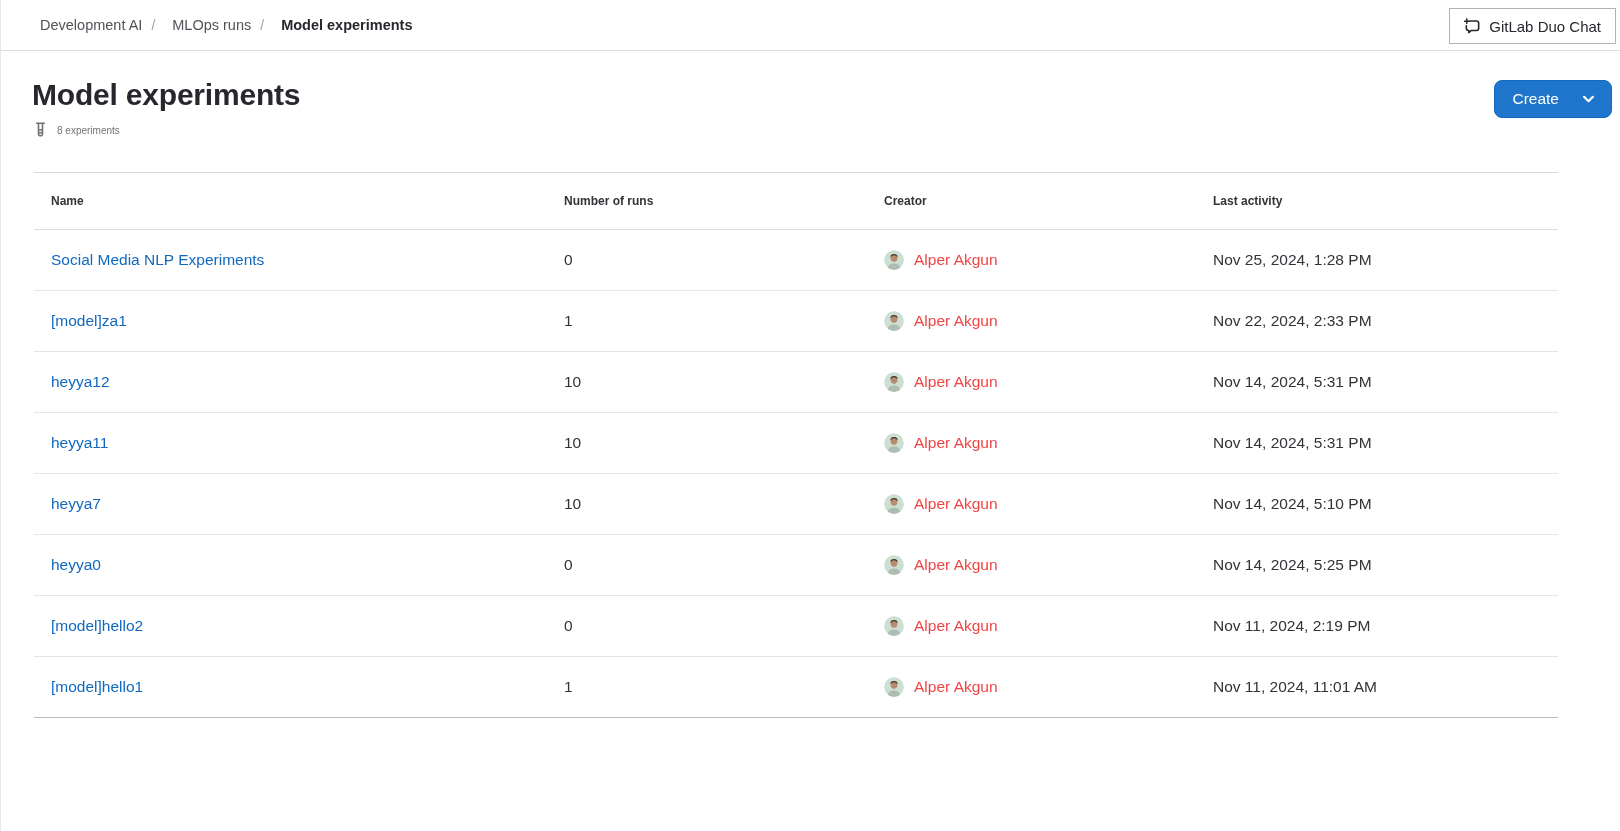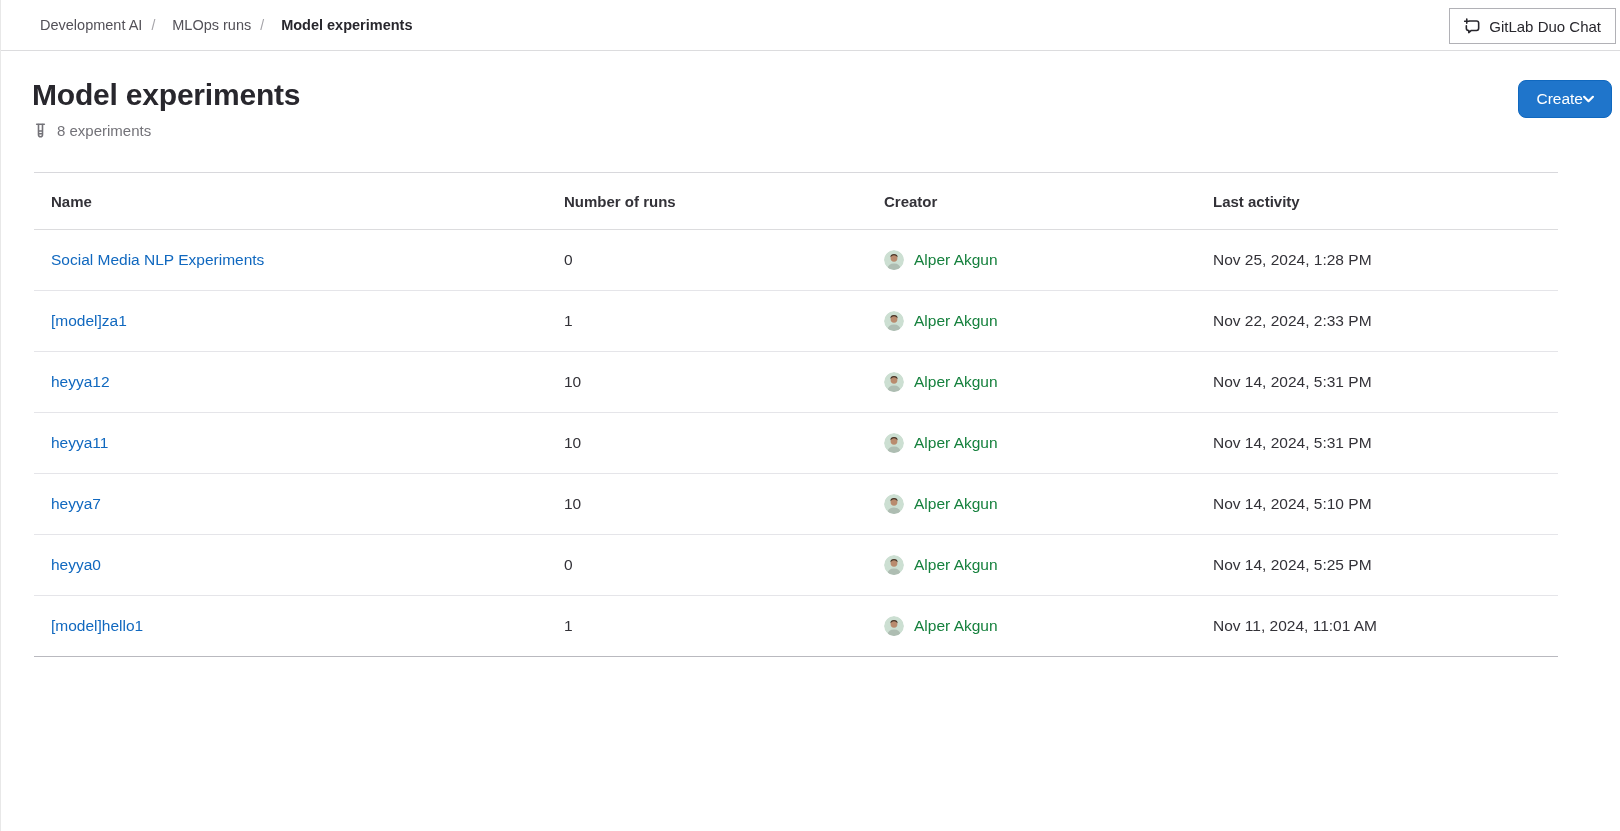--- a/index.html
+++ b/index.html
@@ -79,7 +79,7 @@
     height: 38px;
     display: inline-flex;
     align-items: center;
-    gap: 0;
+    gap: 24px;
     padding: 0 17px;
     background: var(--accent, #1f75cb);
     border: 1px solid #1068bf;

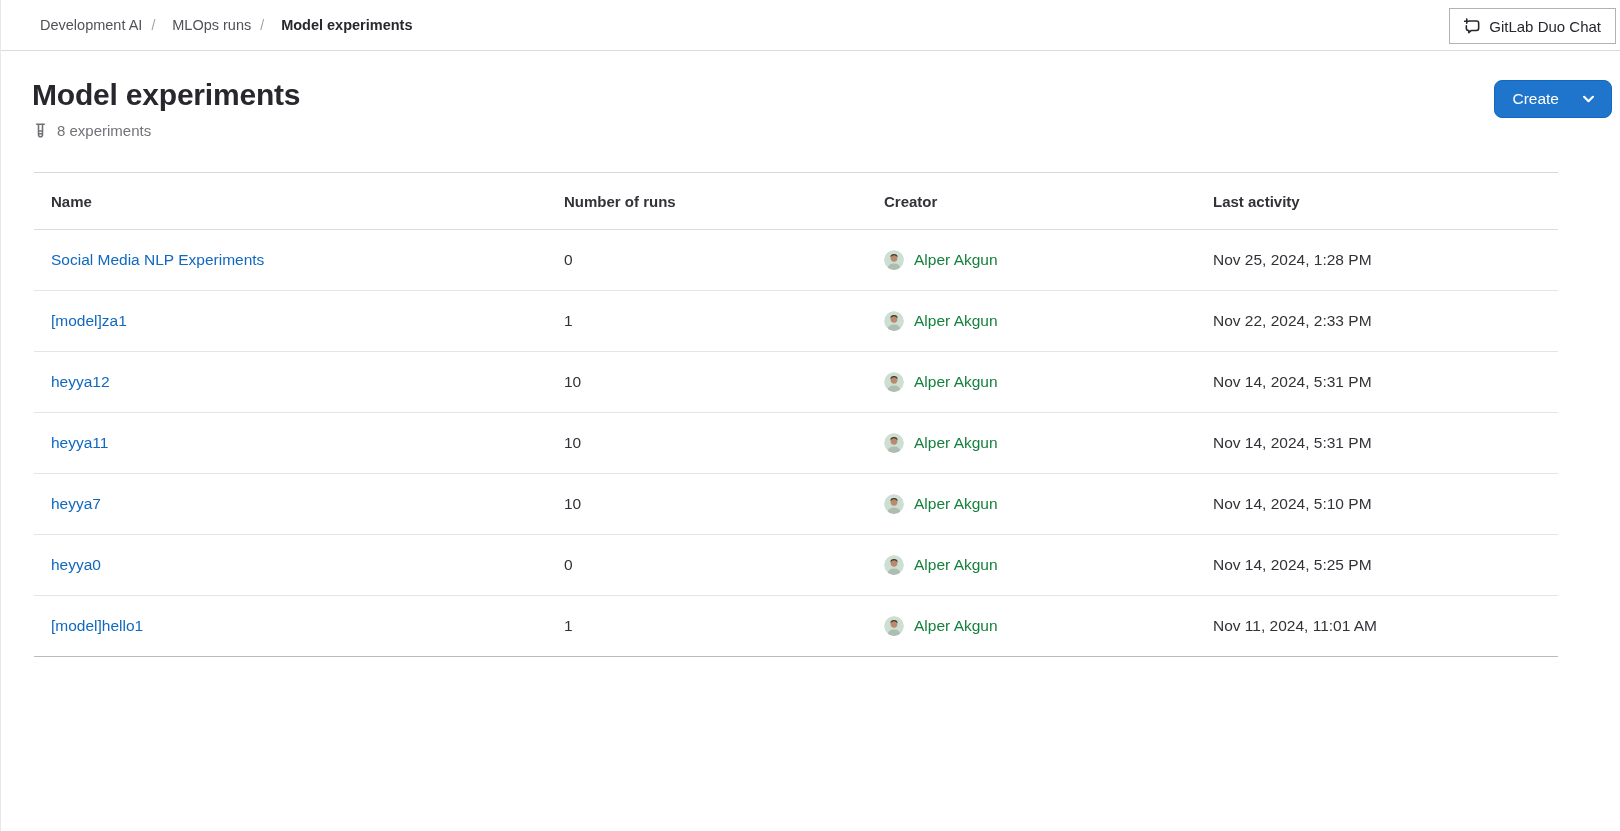--- a/index.html
+++ b/index.html
@@ -69,7 +69,7 @@
     display: flex;
     align-items: center;
     gap: 8px;
-    font-size: 15px;
+    font-size: 10px;
     color: #737278;
   }
   .create-btn {

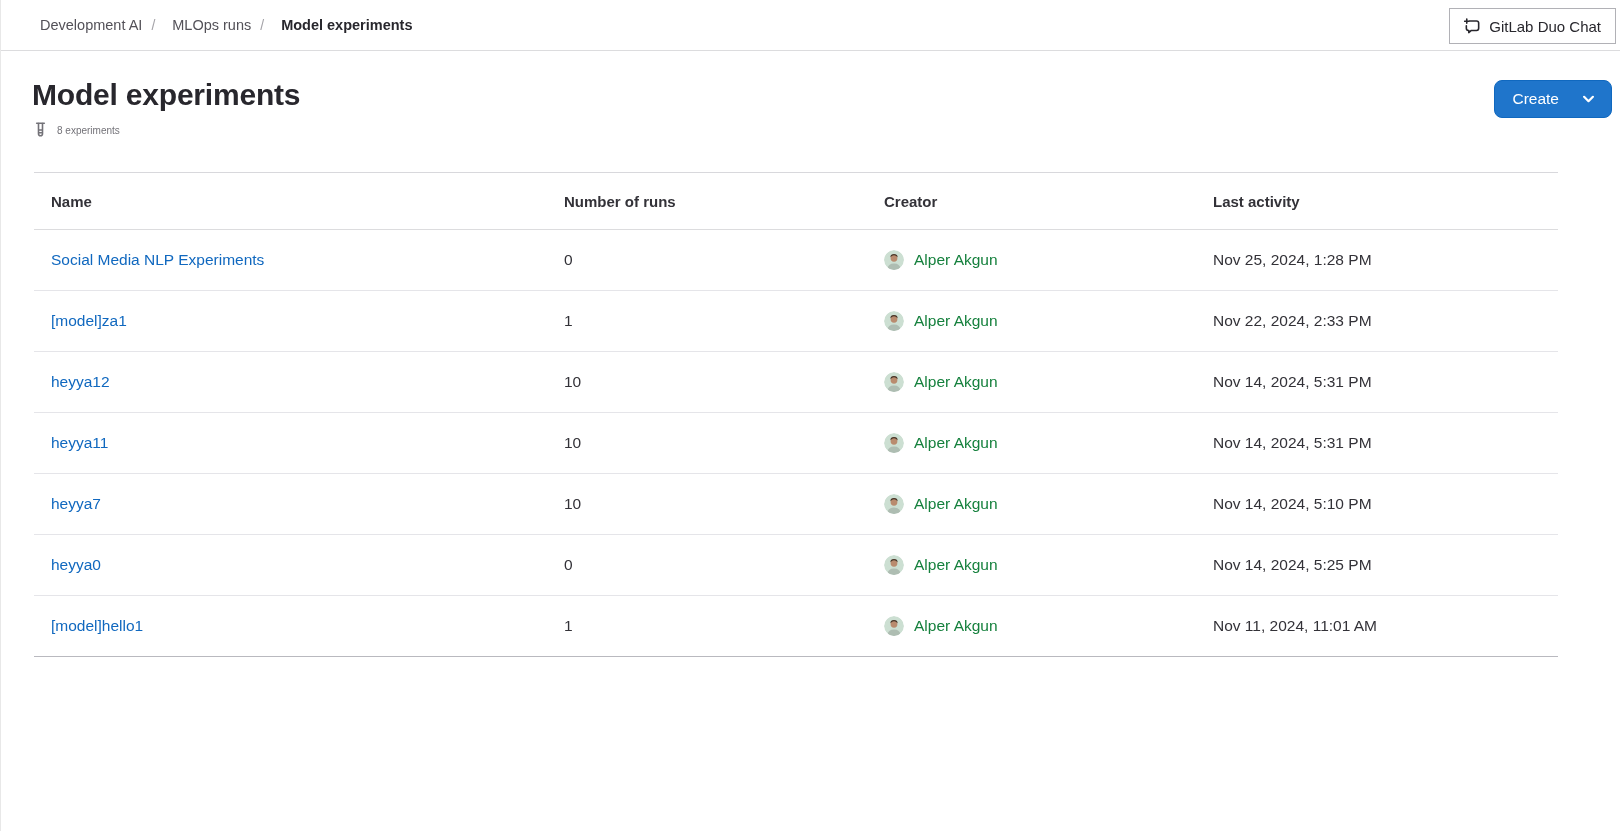--- a/index.html
+++ b/index.html
@@ -108,7 +108,7 @@
     text-align: left;
     vertical-align: middle;
     padding-left: 17px;
-    font-size: 15px;
+    font-size: 12px;
     font-weight: 700;
     color: #333238;
     border-bottom: 1px solid #dcdcde;

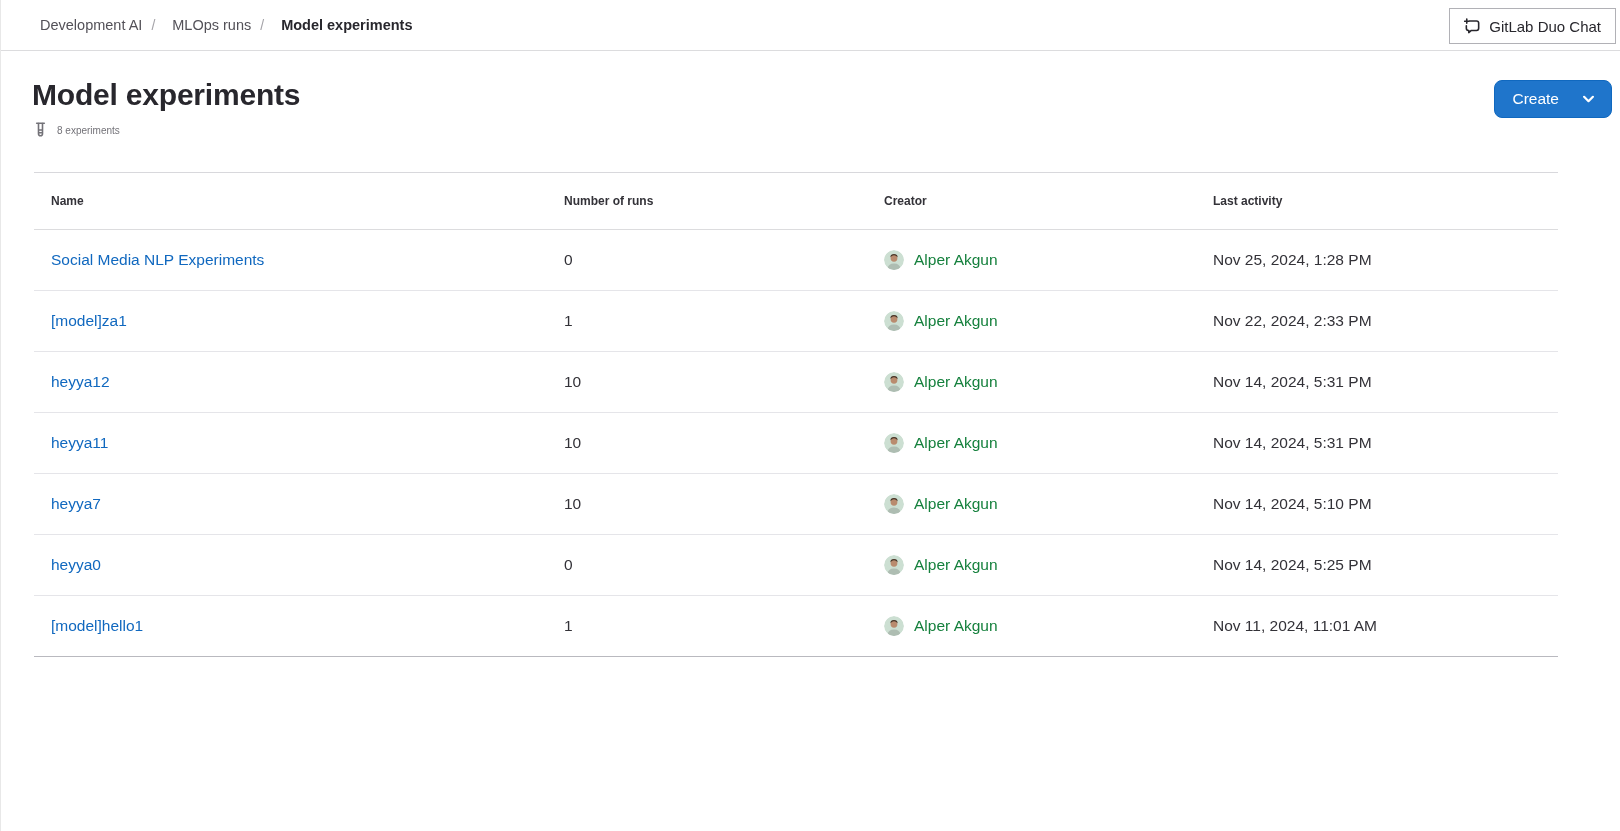--- a/index.html
+++ b/index.html
@@ -138,7 +138,7 @@
     cursor: pointer;
     display: block;
   }
-  .creator-name { color: #15803d; text-decoration: none; cursor: pointer; }
+  .creator-name { color: #ef4444; text-decoration: none; cursor: pointer; }
 
   .icon { display: inline-flex; align-items: center; justify-content: center; }
 </style>

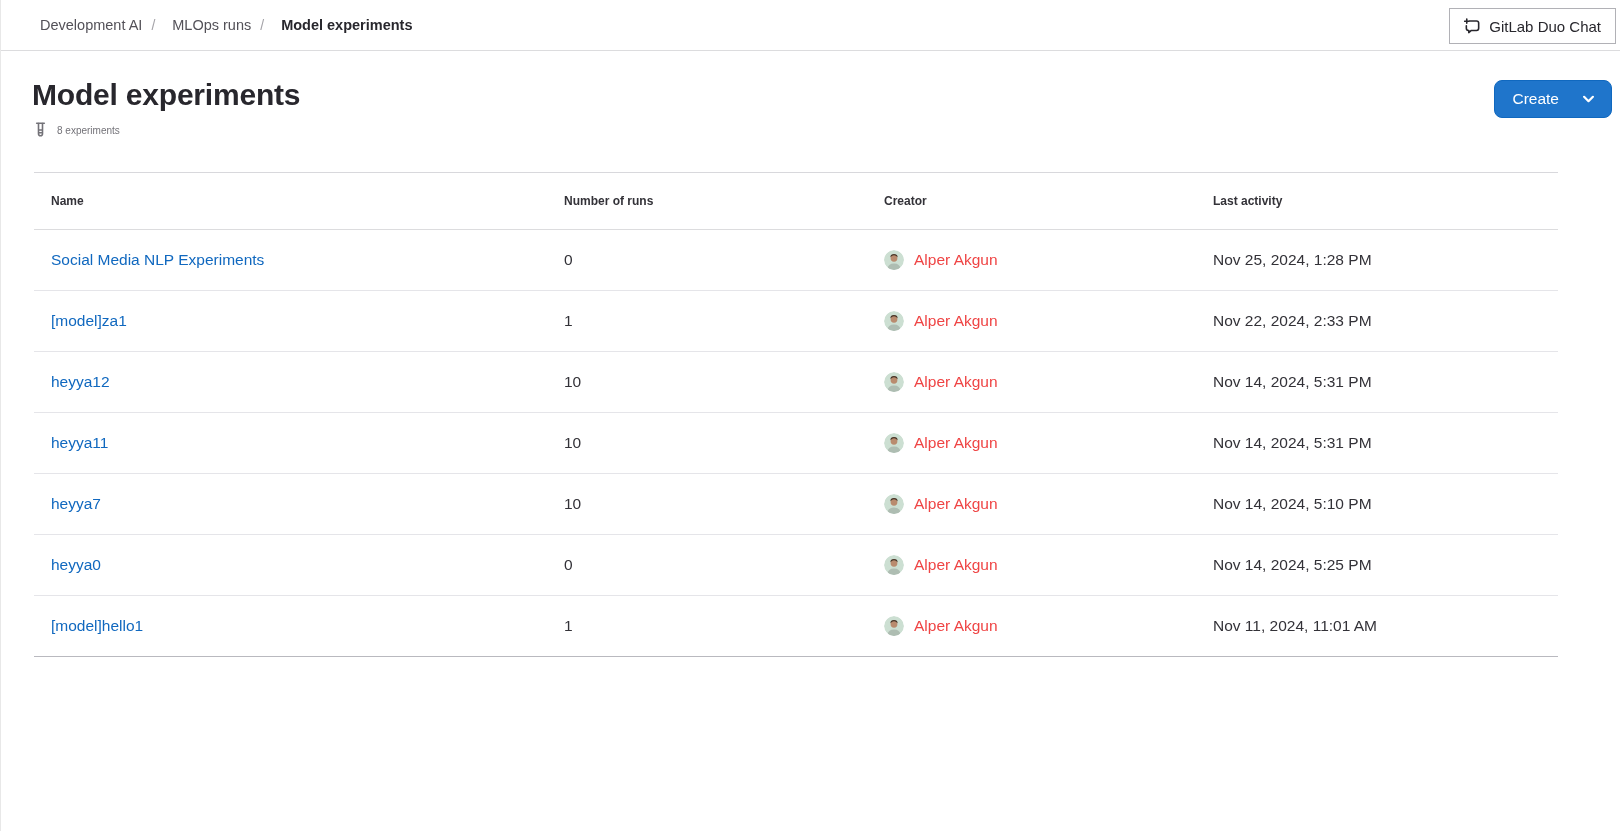--- a/index.html
+++ b/index.html
@@ -352,6 +352,30 @@
   </tr>
         <tr>
     <td>
+      <a class="exp-link">[model]hello2</a>
+    </td>
+    <td>
+      <span>0</span>
+    </td>
+    <td>
+      <span class="creator-cell">
+        <span class="avatar">
+          <svg width="20" height="20" viewBox="0 0 20 20">
+            <circle cx="10" cy="10" r="10" fill="#ccdfd2"></circle>
+            <ellipse cx="10" cy="8" rx="3.4" ry="3.8" fill="#b98b6e"></ellipse>
+            <path d="M6.4 7.2 Q10 3.2 13.6 7.2 Q13.6 4.2 10 4.1 Q6.4 4.2 6.4 7.2Z" fill="#463528"></path>
+            <path d="M3.5 19 Q4 13.5 10 13.5 Q16 13.5 16.5 19 Q13 20.8 10 20.8 Q7 20.8 3.5 19Z" fill="#aebdb2"></path>
+          </svg>
+        </span>
+        <a class="creator-name">Alper Akgun</a>
+      </span>
+    </td>
+    <td>
+      <span>Nov 11, 2024, 2:19 PM</span>
+    </td>
+  </tr>
+        <tr>
+    <td>
       <a class="exp-link">[model]hello1</a>
     </td>
     <td>

